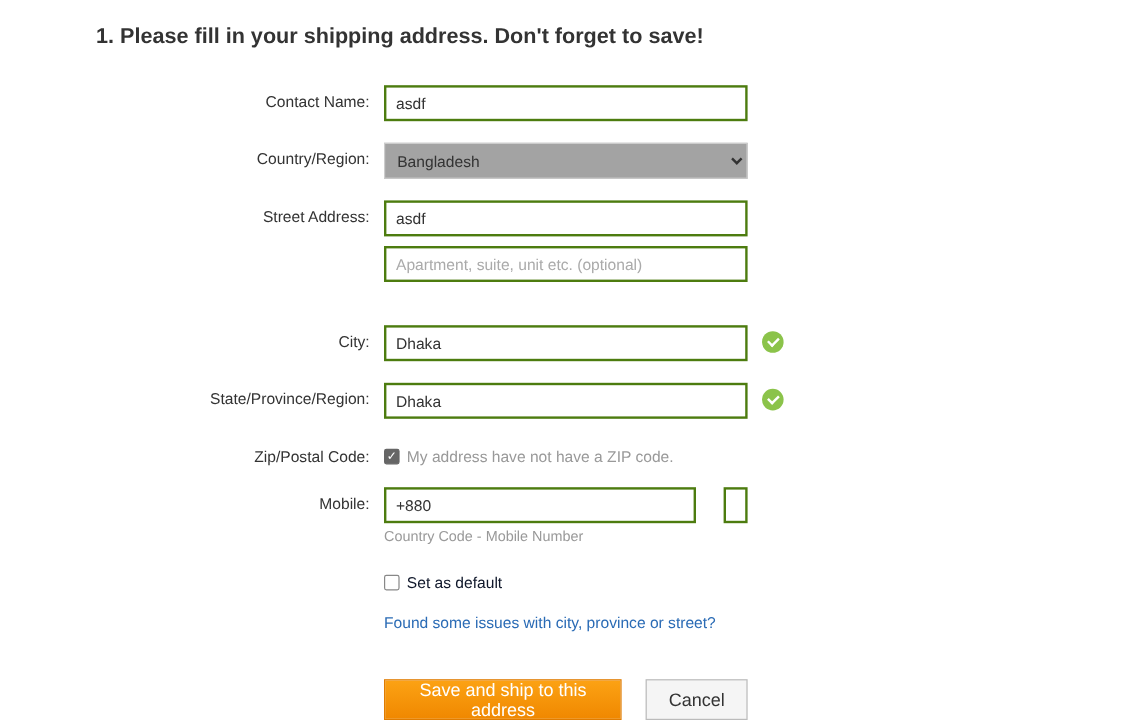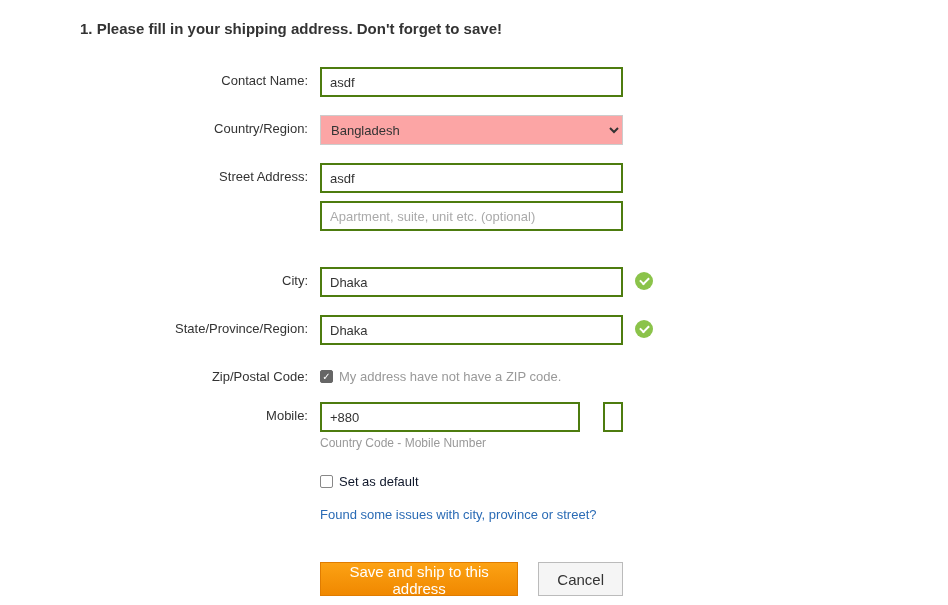--- a/index.html
+++ b/index.html
@@ -15,7 +15,7 @@
     padding: 20px 80px;
   }
   .heading {
-    font-size: 15px;
+    font-size: 18px;
     font-weight: bold;
     color: #333;
     margin-bottom: 30px;

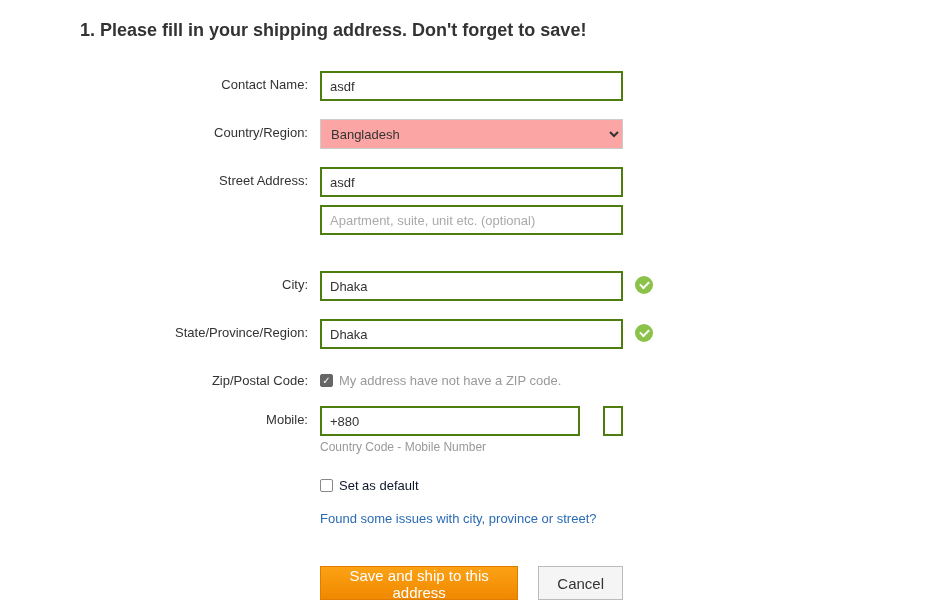--- a/index.html
+++ b/index.html
@@ -59,7 +59,7 @@
     padding: 4px 6px;
     border: 1px solid #ccc;
     font-size: 13px;
-    background: #fca5a5;
+    background: #a3a3a3;
     color: #333;
   }
   .hint {

